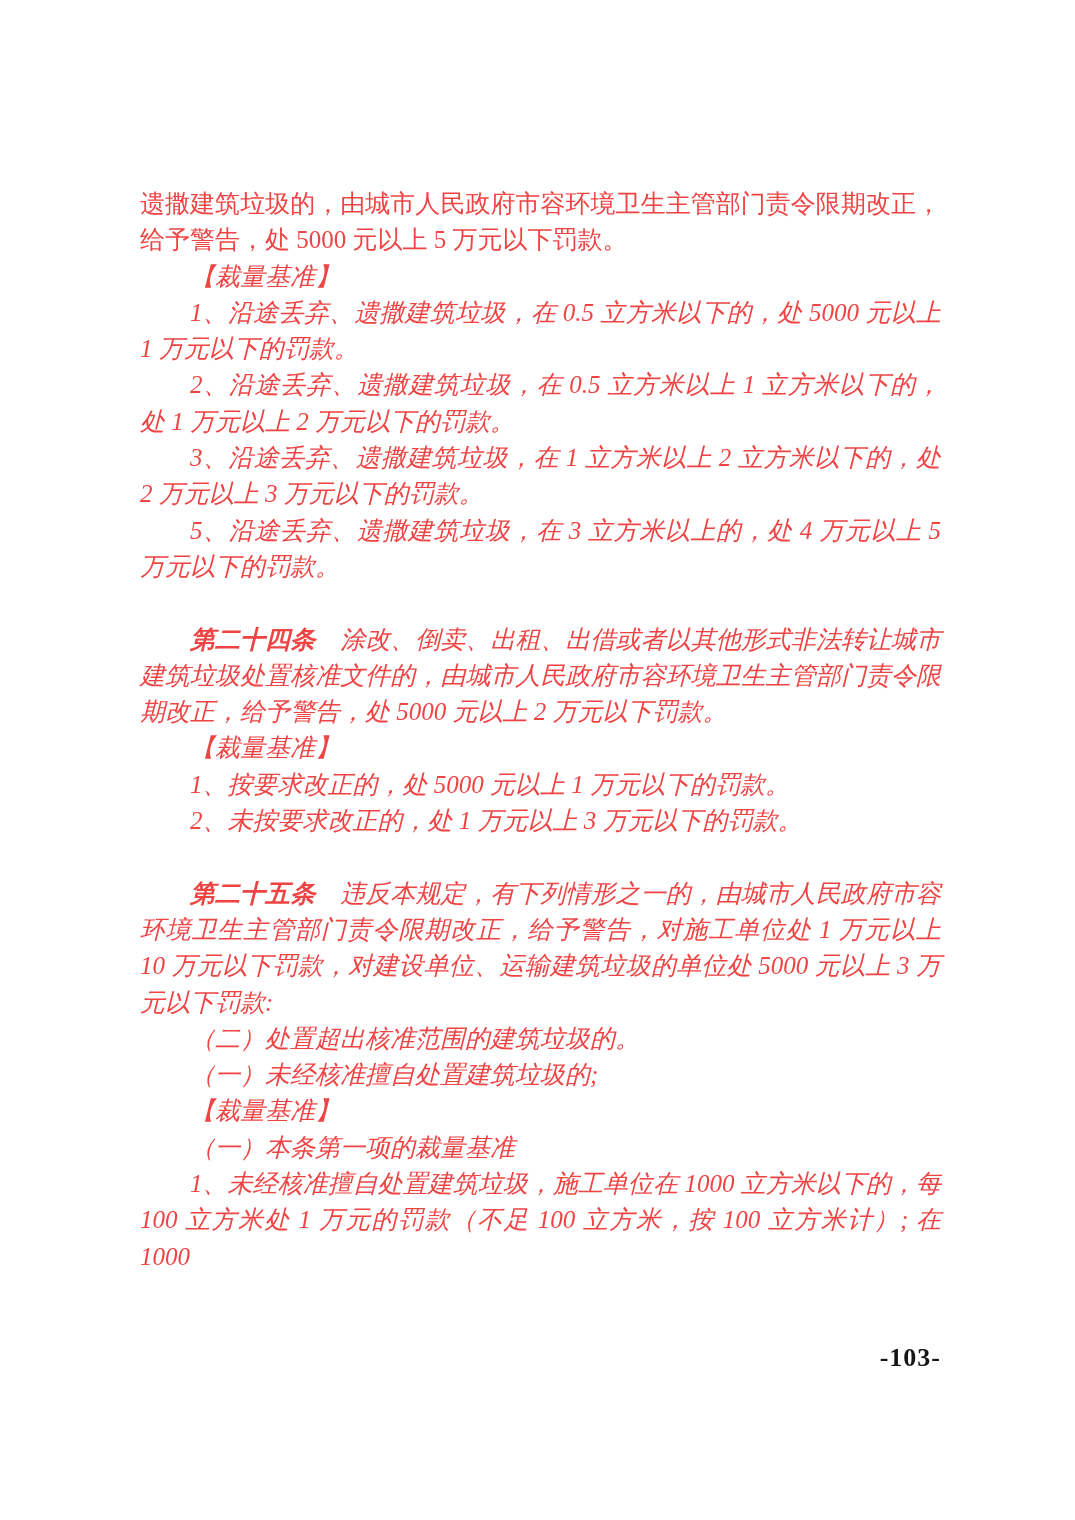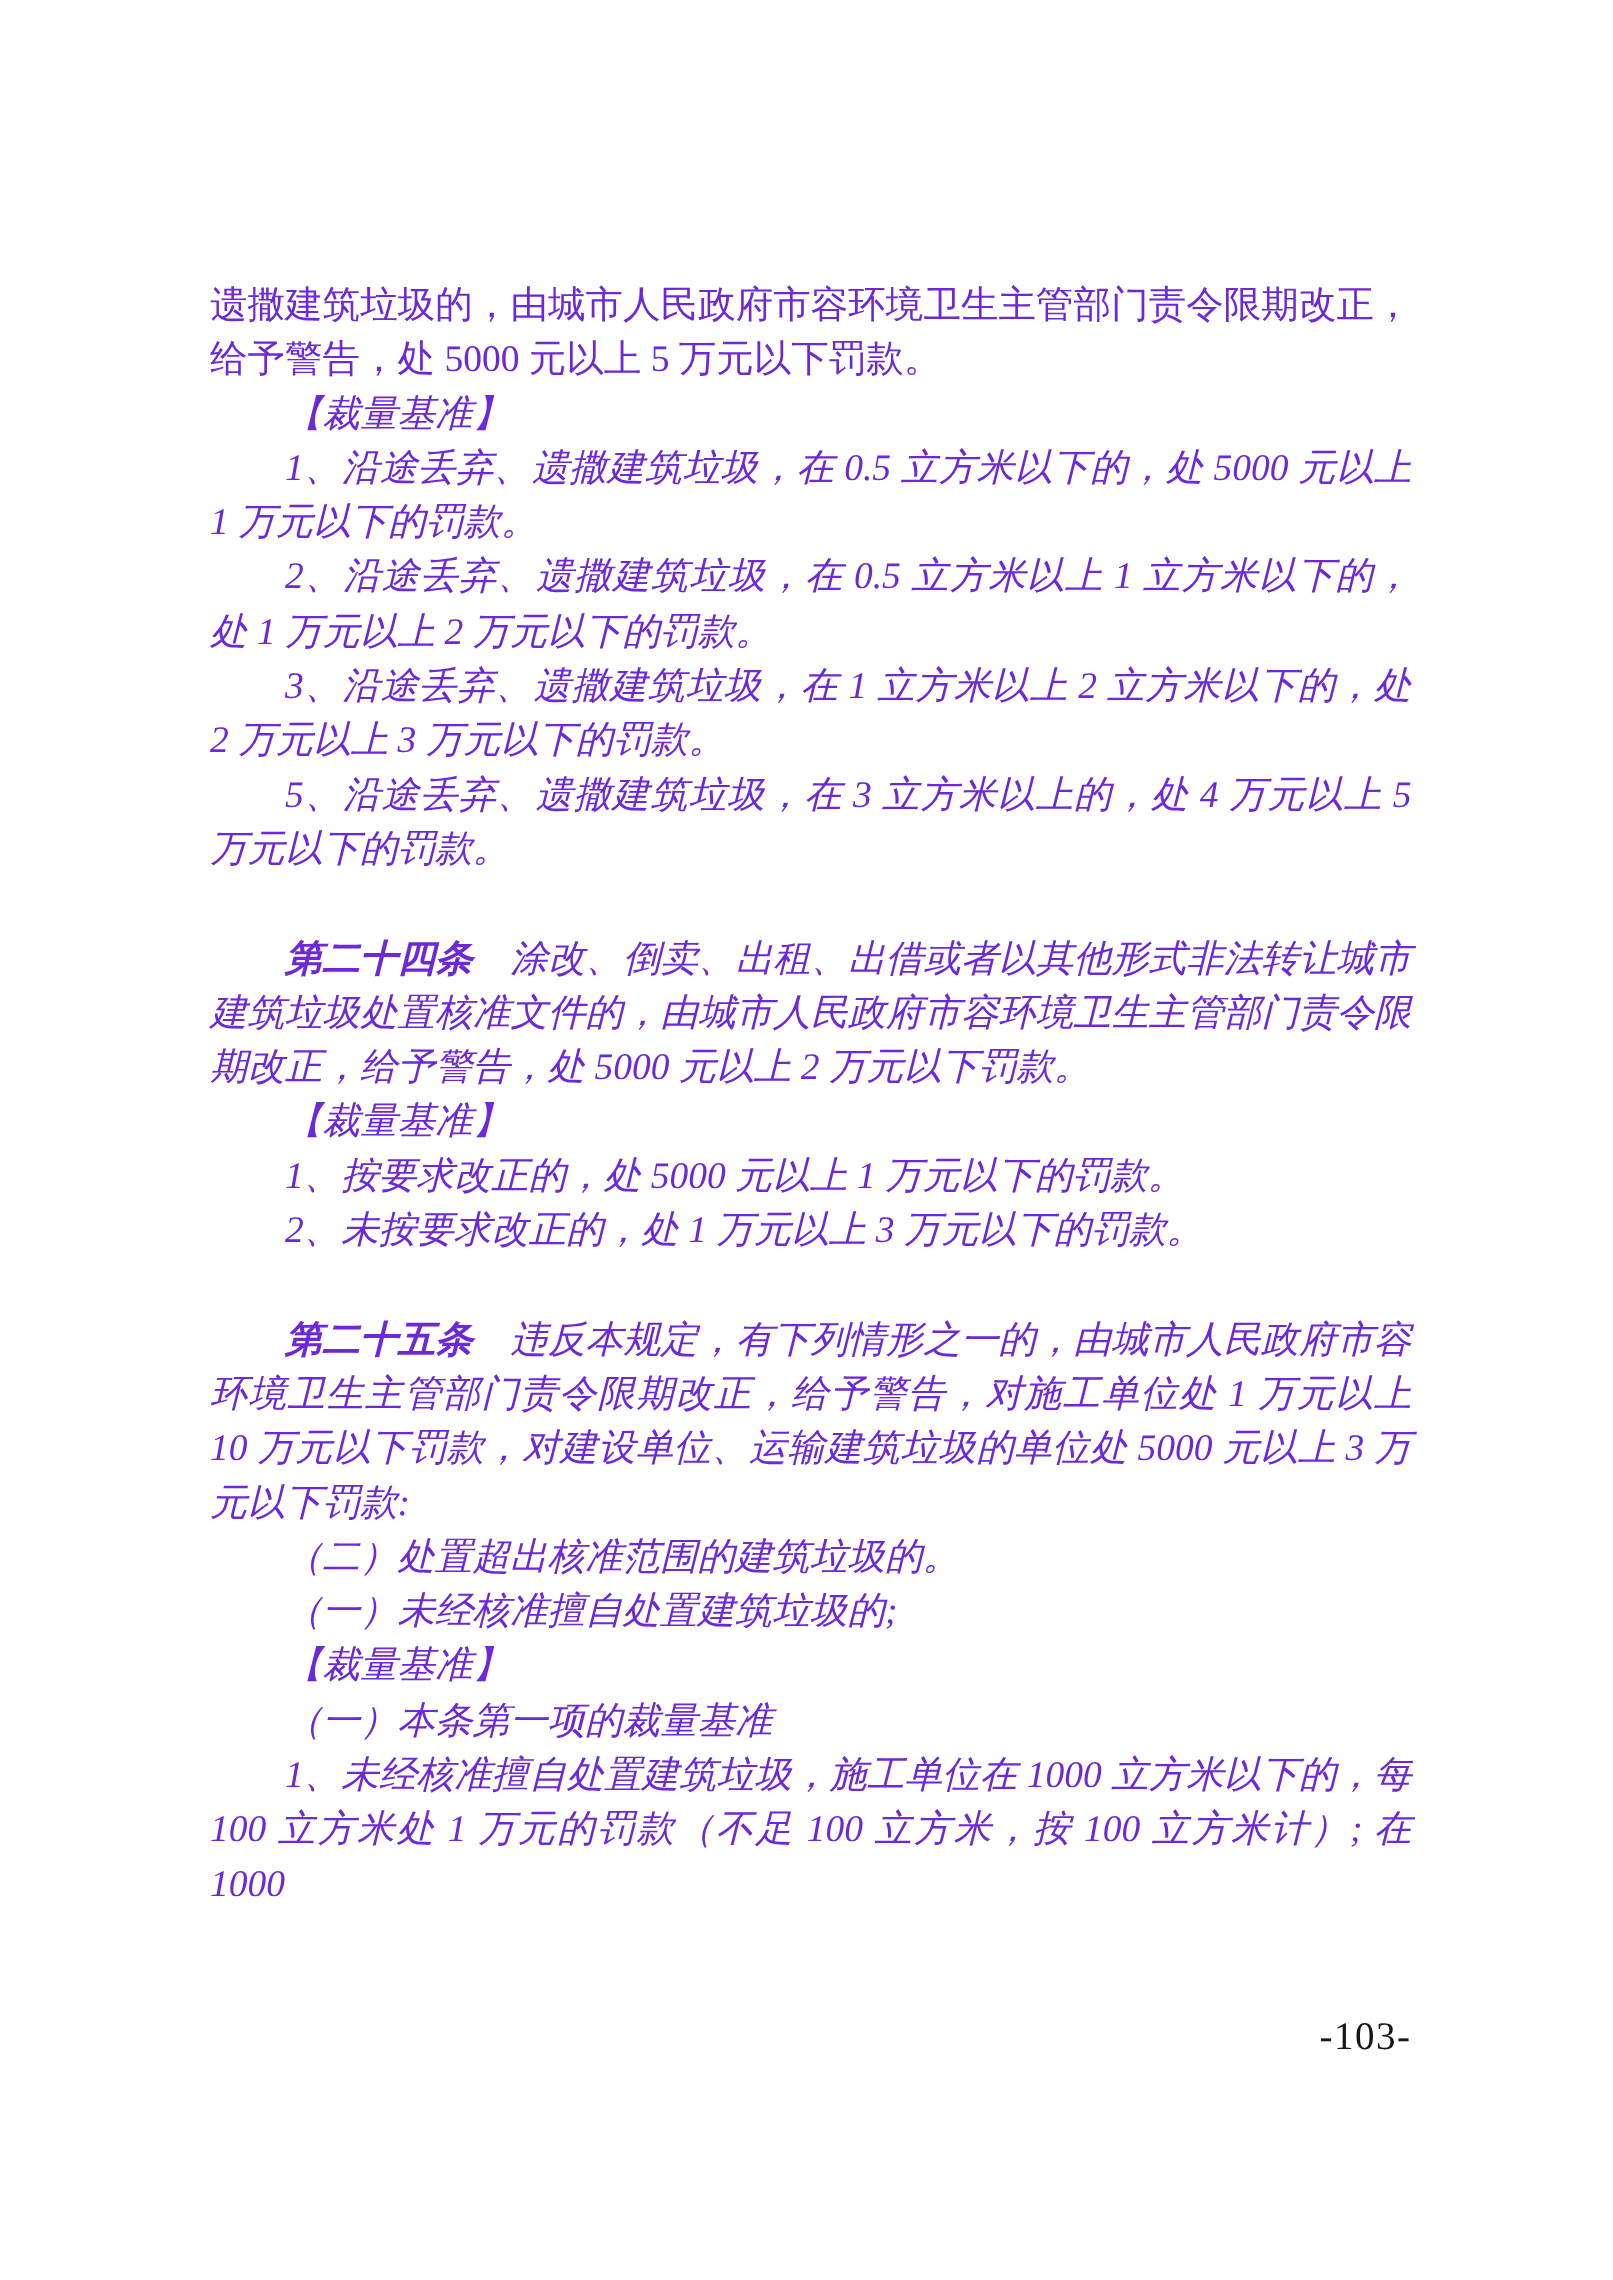--- a/index.html
+++ b/index.html
@@ -26,7 +26,7 @@
     width: 801px;
     font-size: 25px;
     line-height: 36.3px;
-    color: #6d28d9;
+    color: #ef4444;
     text-align: justify;
     text-justify: inter-ideograph;
   }

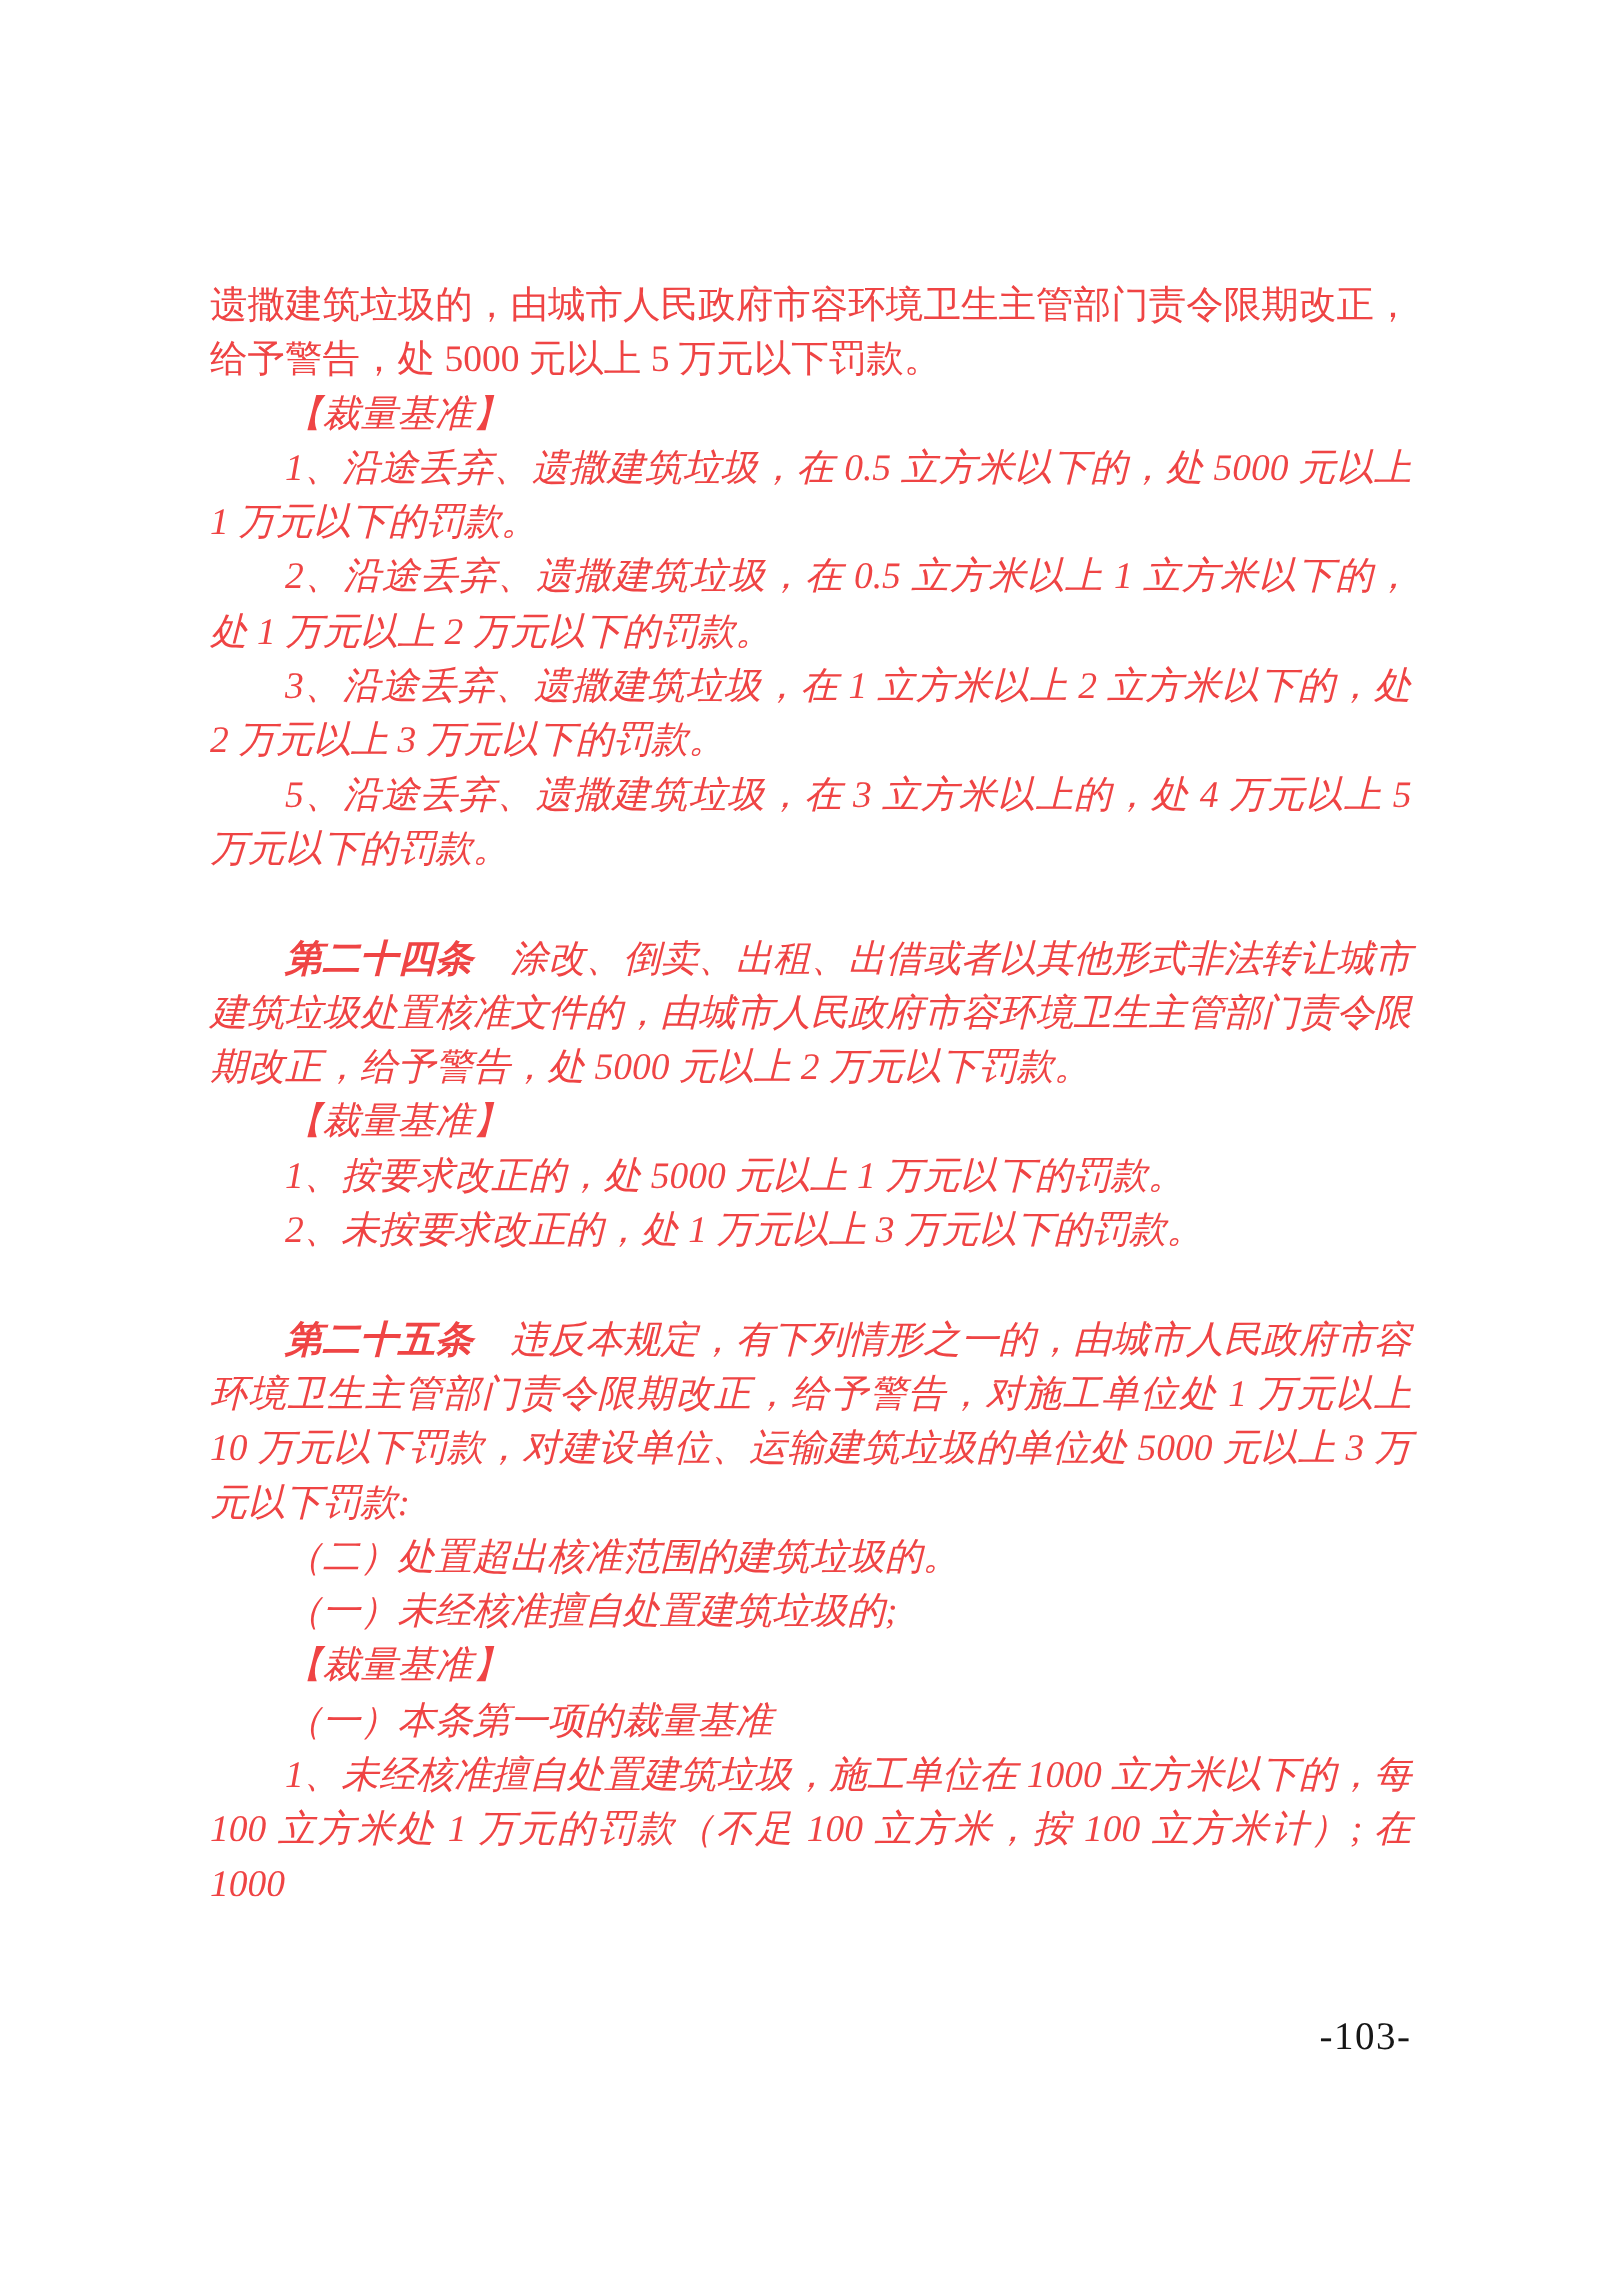--- a/index.html
+++ b/index.html
@@ -55,6 +55,7 @@
     line-height: 36px;
     color: #161616;
     letter-spacing: 1px;
+    font-weight: bold;
   }
 </style>
 </head>

